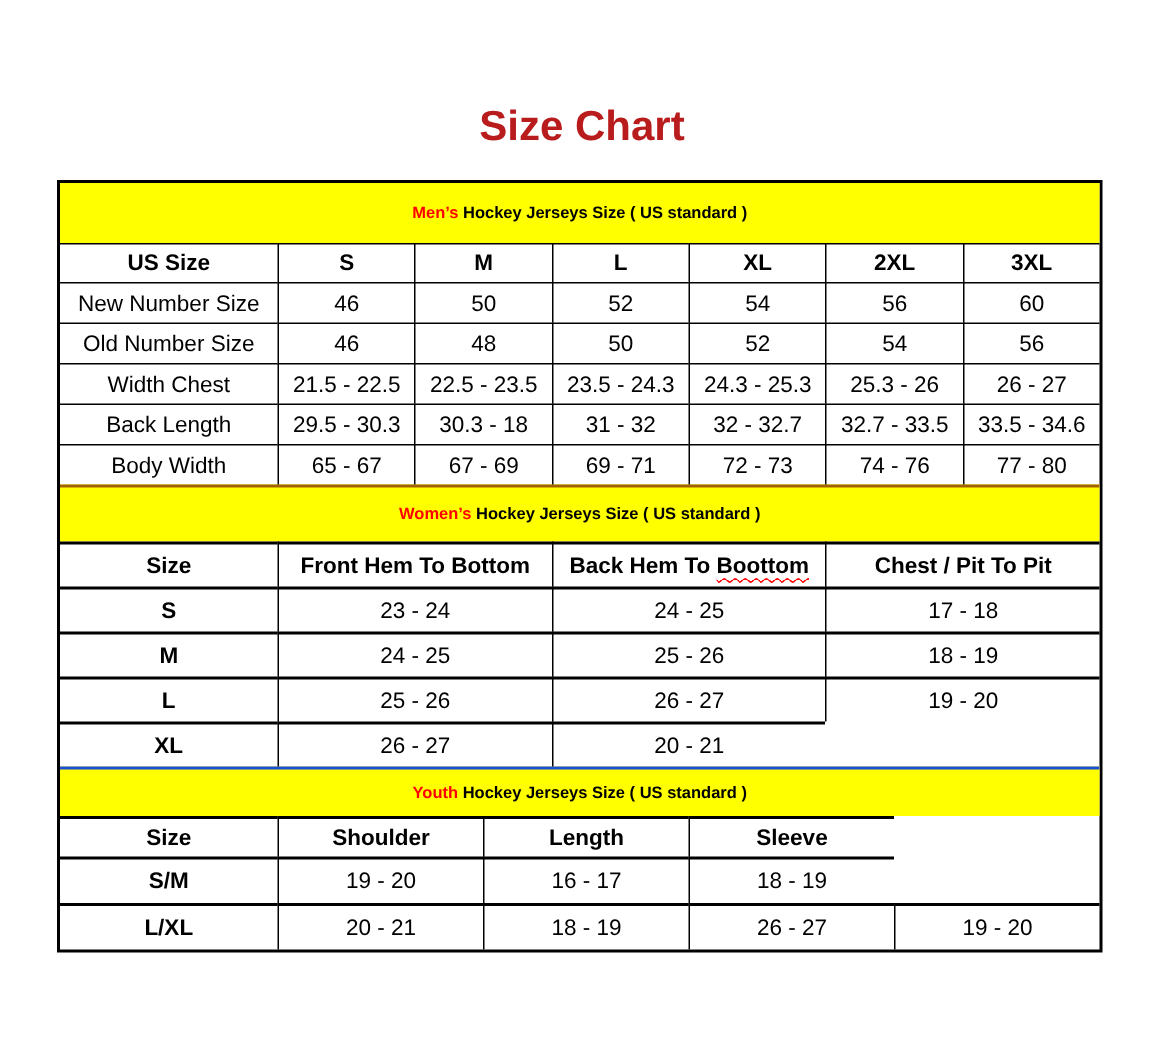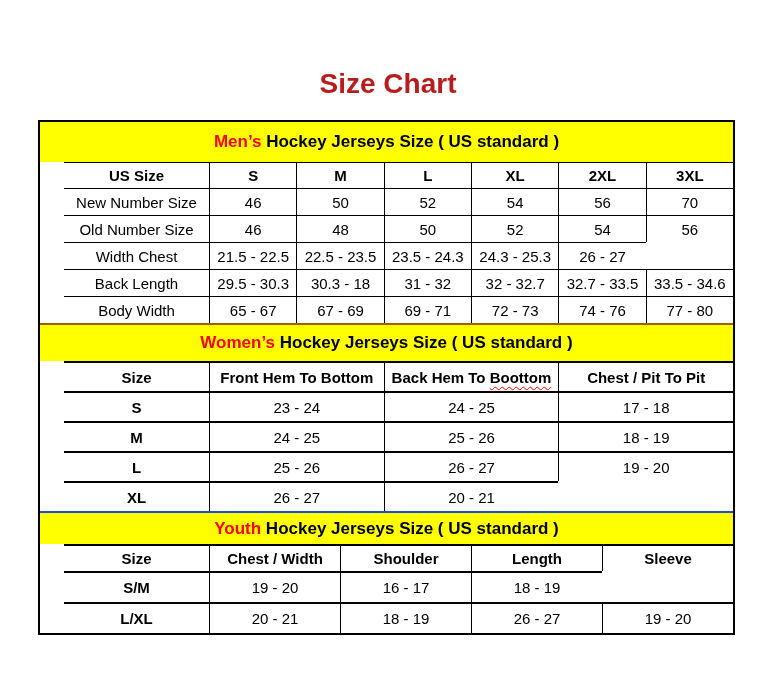--- a/index.html
+++ b/index.html
@@ -37,7 +37,7 @@
     display: flex;
     align-items: center;
     justify-content: center;
-    font-size: 17px;
+    font-size: 11px;
     font-weight: bold;
     white-space: pre-wrap;
   }

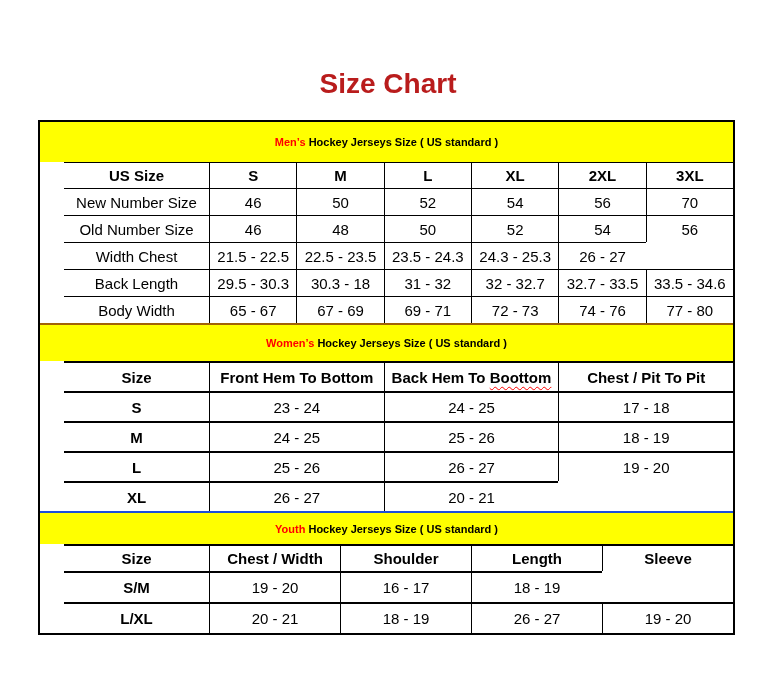--- a/index.html
+++ b/index.html
@@ -46,7 +46,7 @@
   .band-womens { height: 38px; border-top: 2px solid #a16207; }
   .band-youth  { height: 33px; border-top: 2px solid #1d4ed8; }
 
-  .grid { display: grid; margin-left: 24px; }
+  .grid { display: grid; }
   .grid-mens   { grid-template-columns: 145px repeat(6, 1fr); }
   .grid-womens { grid-template-columns: 145px repeat(3, 1fr); }
   .grid-youth  { grid-template-columns: 145px repeat(4, 1fr); }

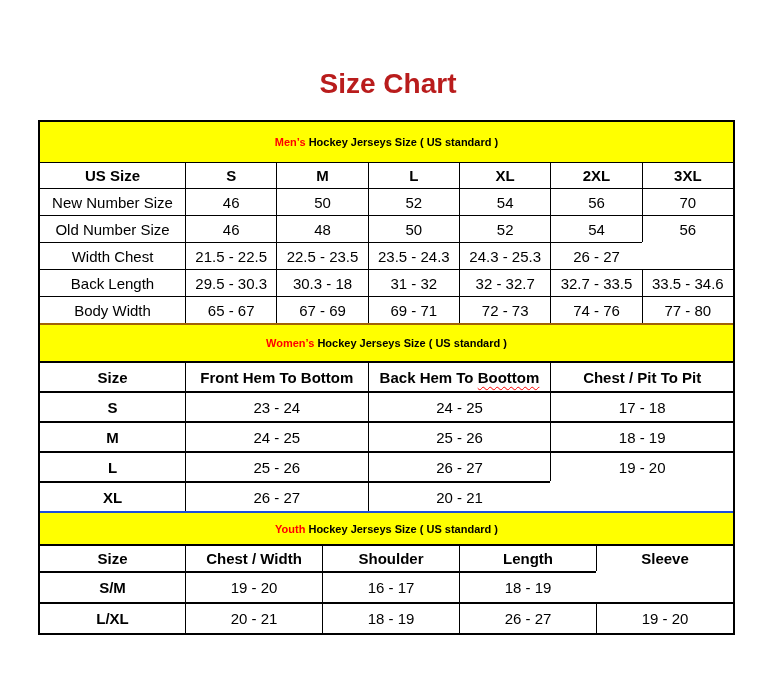--- a/index.html
+++ b/index.html
@@ -110,7 +110,7 @@
         <div class="cell">52</div>
         <div class="cell">54</div>
         <div class="cell">56</div>
-        <div class="cell">70</div>
+        <div class="cell">60</div>
       </div>
       <div class="grid grid-mens">
         <div class="cell">Old Number Size</div>

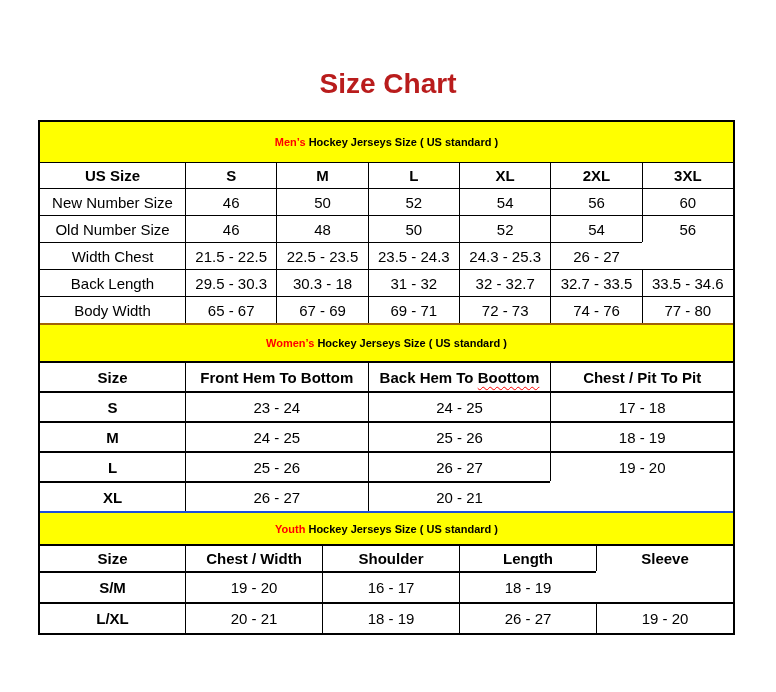--- a/index.html
+++ b/index.html
@@ -127,6 +127,7 @@
         <div class="cell">22.5 - 23.5</div>
         <div class="cell">23.5 - 24.3</div>
         <div class="cell">24.3 - 25.3</div>
+        <div class="cell">25.3 - 26</div>
         <div class="cell">26 - 27</div>
       </div>
       <div class="grid grid-mens">

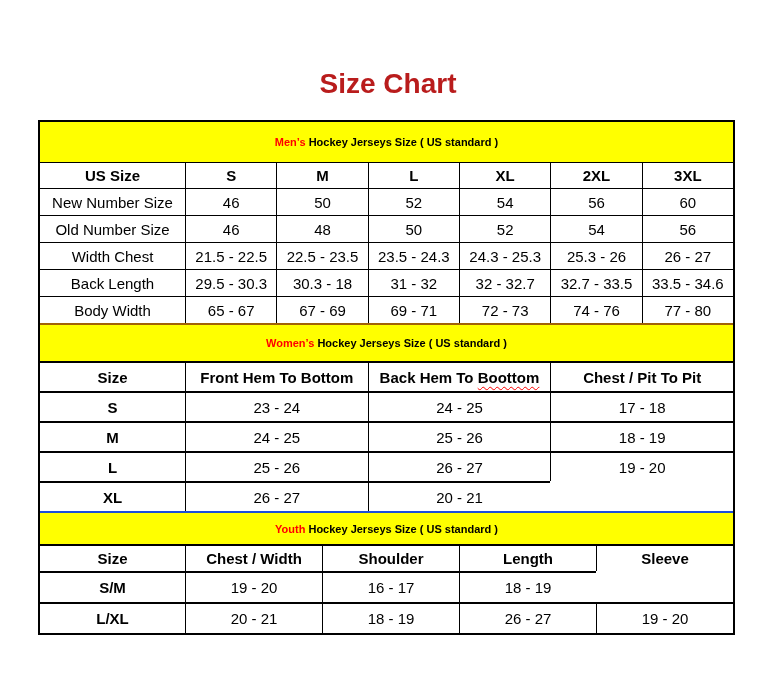--- a/index.html
+++ b/index.html
@@ -191,7 +191,6 @@
       </div>
       <div class="grid grid-youth hdr">
         <div class="cell">Size</div>
-        <div class="cell">Chest / Width</div>
         <div class="cell">Shoulder</div>
         <div class="cell">Length</div>
         <div class="cell">Sleeve</div>

